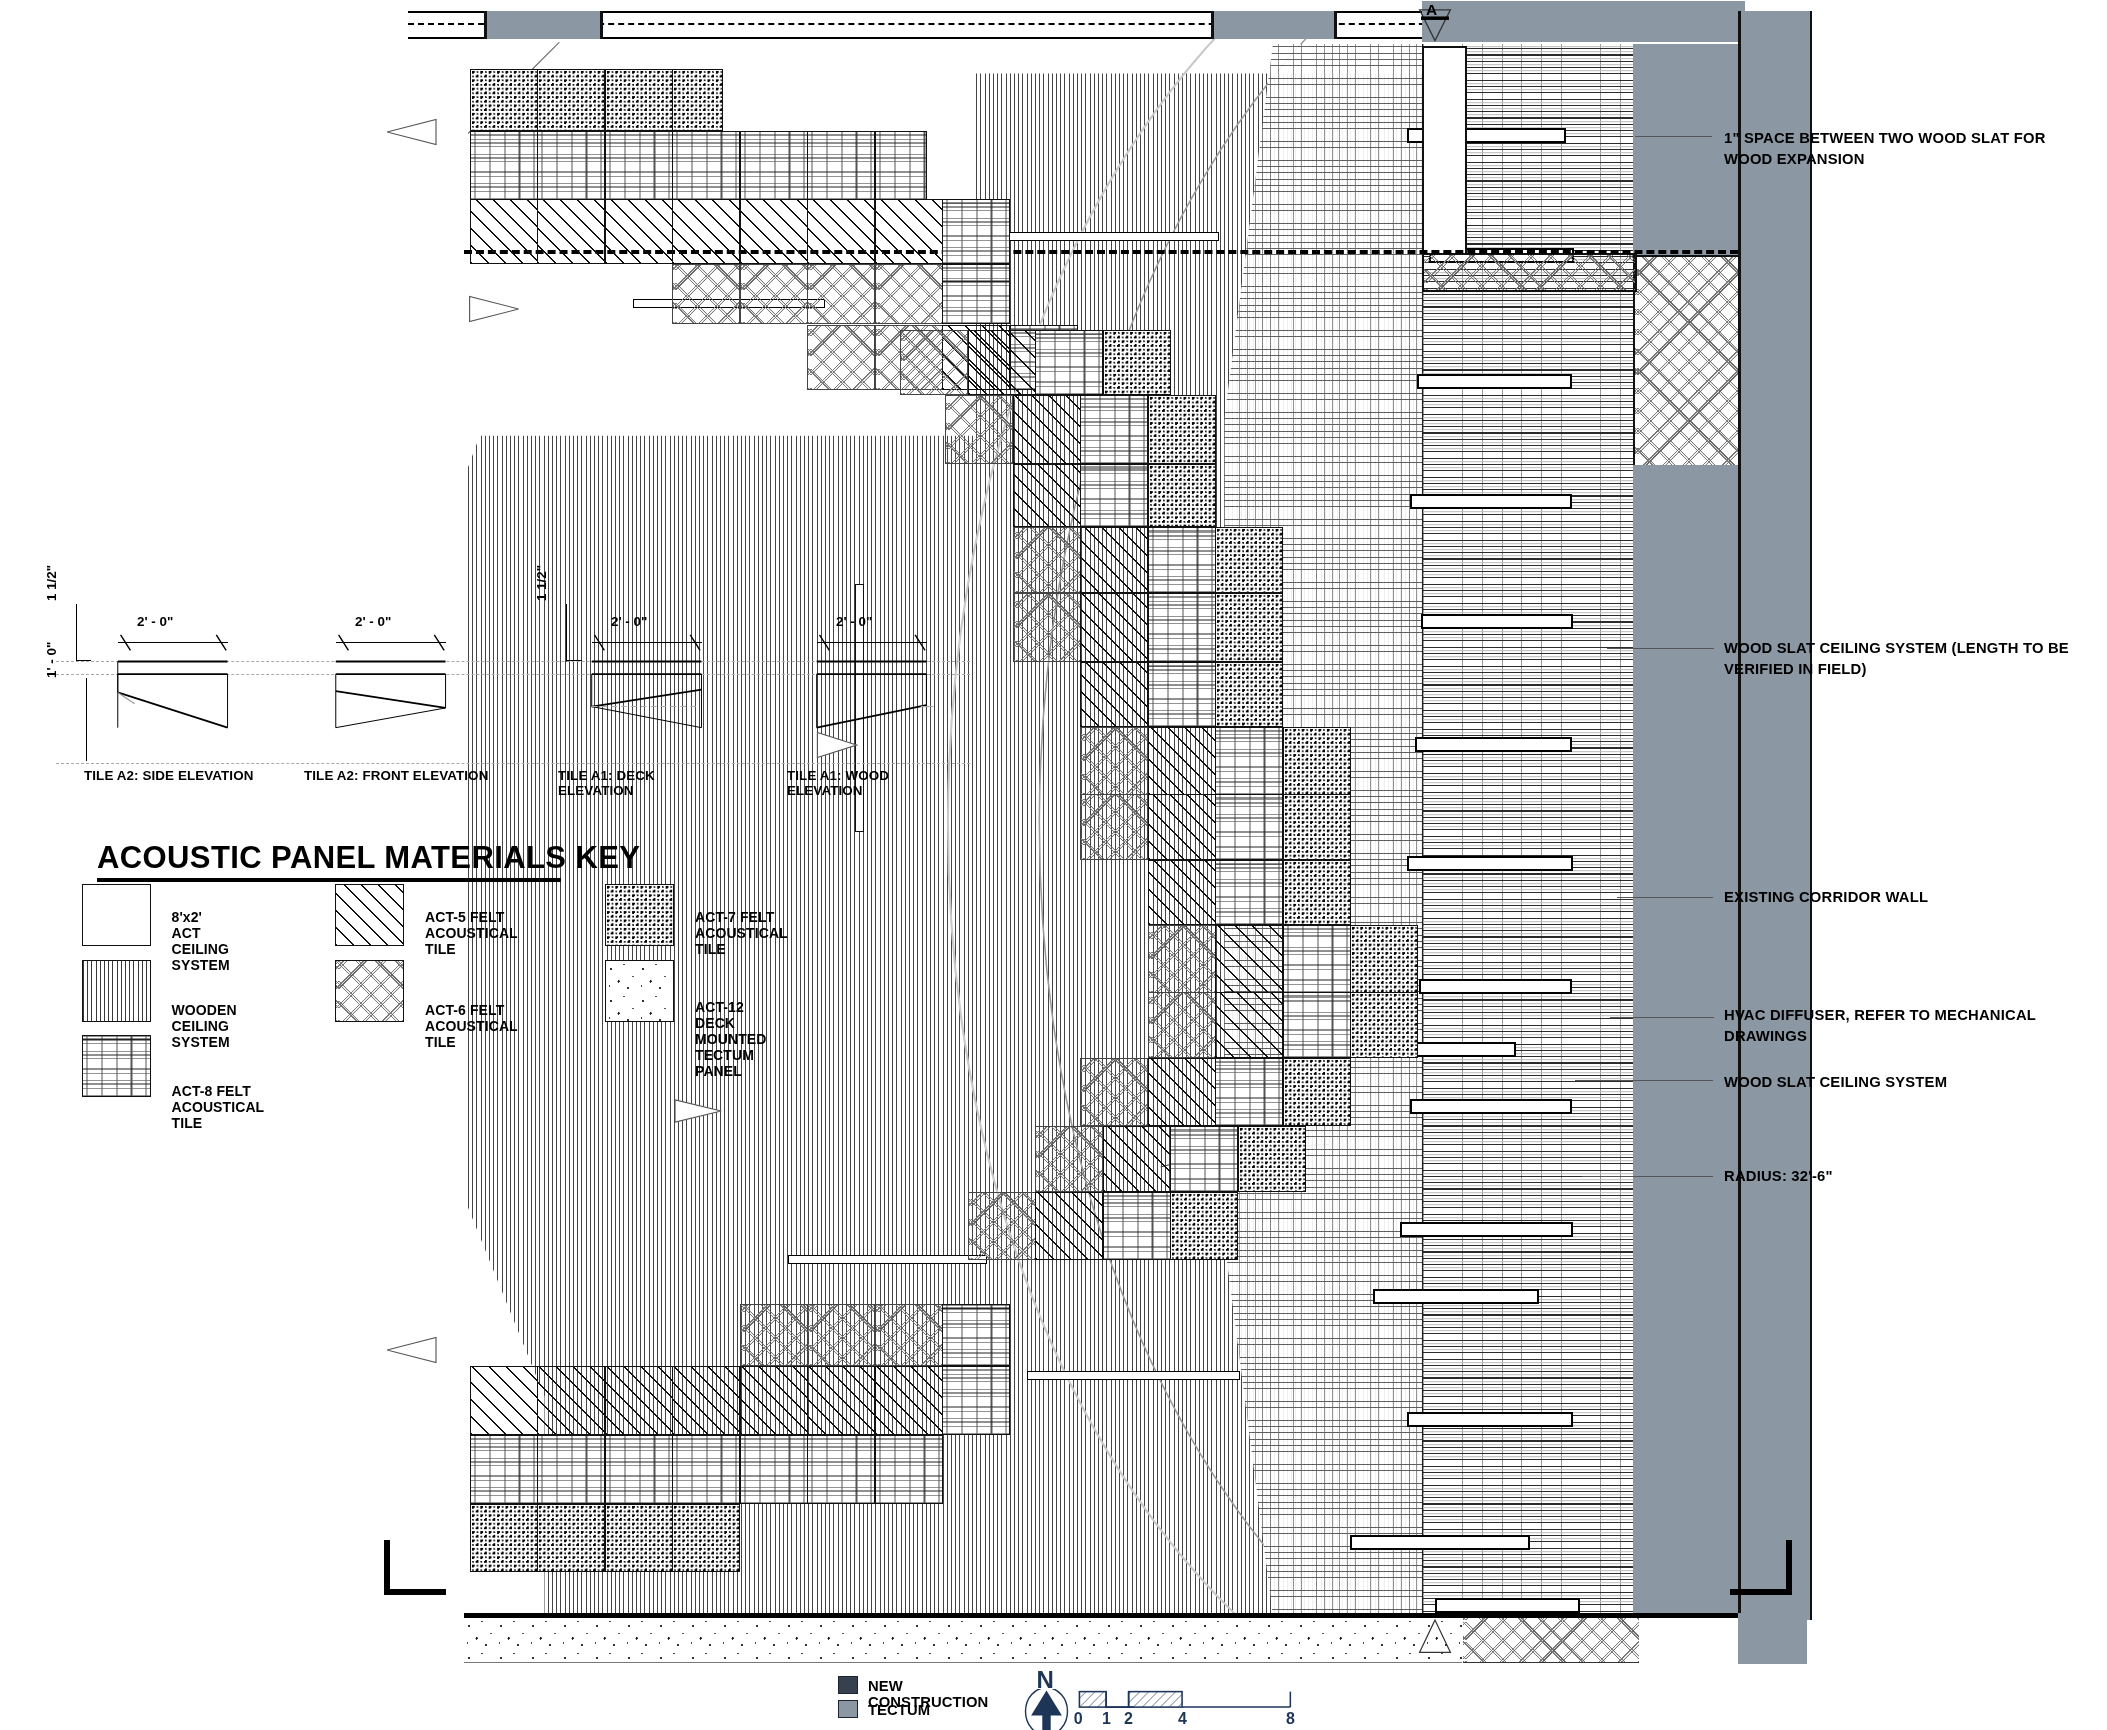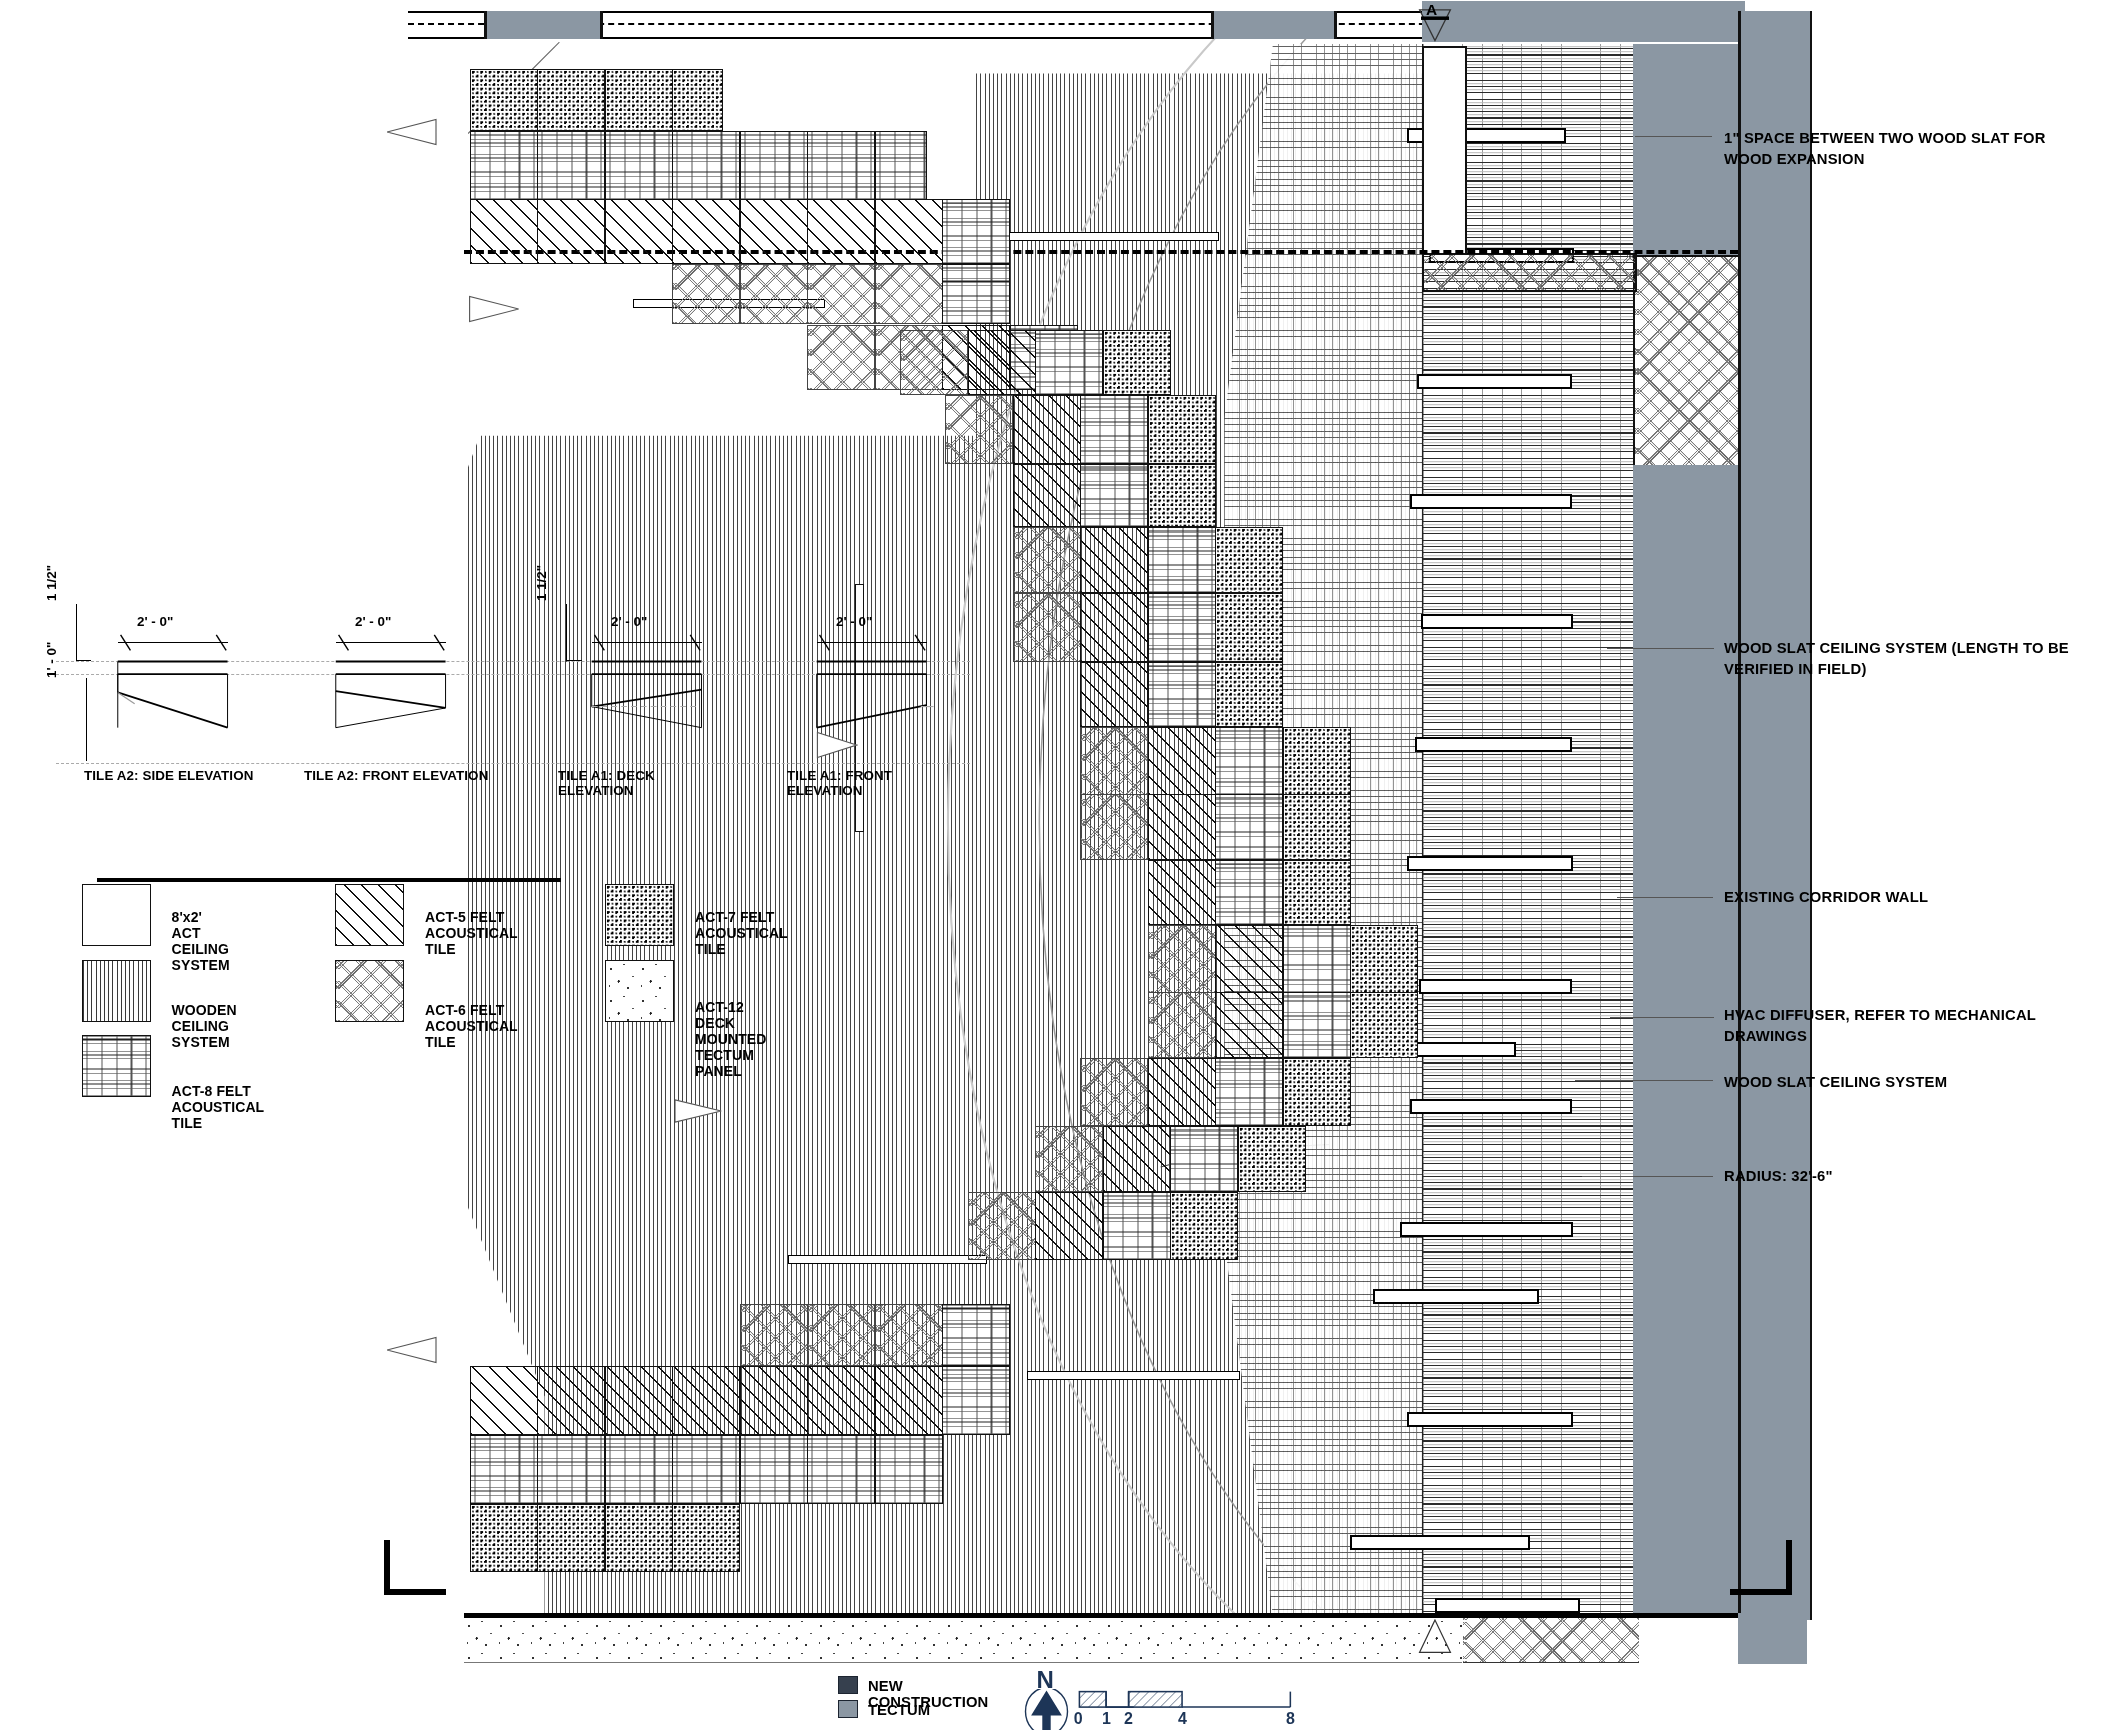--- a/index.html
+++ b/index.html
@@ -499,7 +499,7 @@
         <line x1="82" y1="180" x2="238" y2="148" stroke="#000" stroke-width="2.6"></line>
         <line x1="230" y1="150" x2="248" y2="150" stroke="#aaa" stroke-width="1.6"></line>
       </svg>
-      <div class="elev-cap abs" style="left:28px;top:167px;">TILE A1: FRONT ELEVATION</div>
+      <div class="elev-cap abs" style="left:28px;top:167px;">TILE A1: WOOD ELEVATION</div>
     </div>
   </div>
 

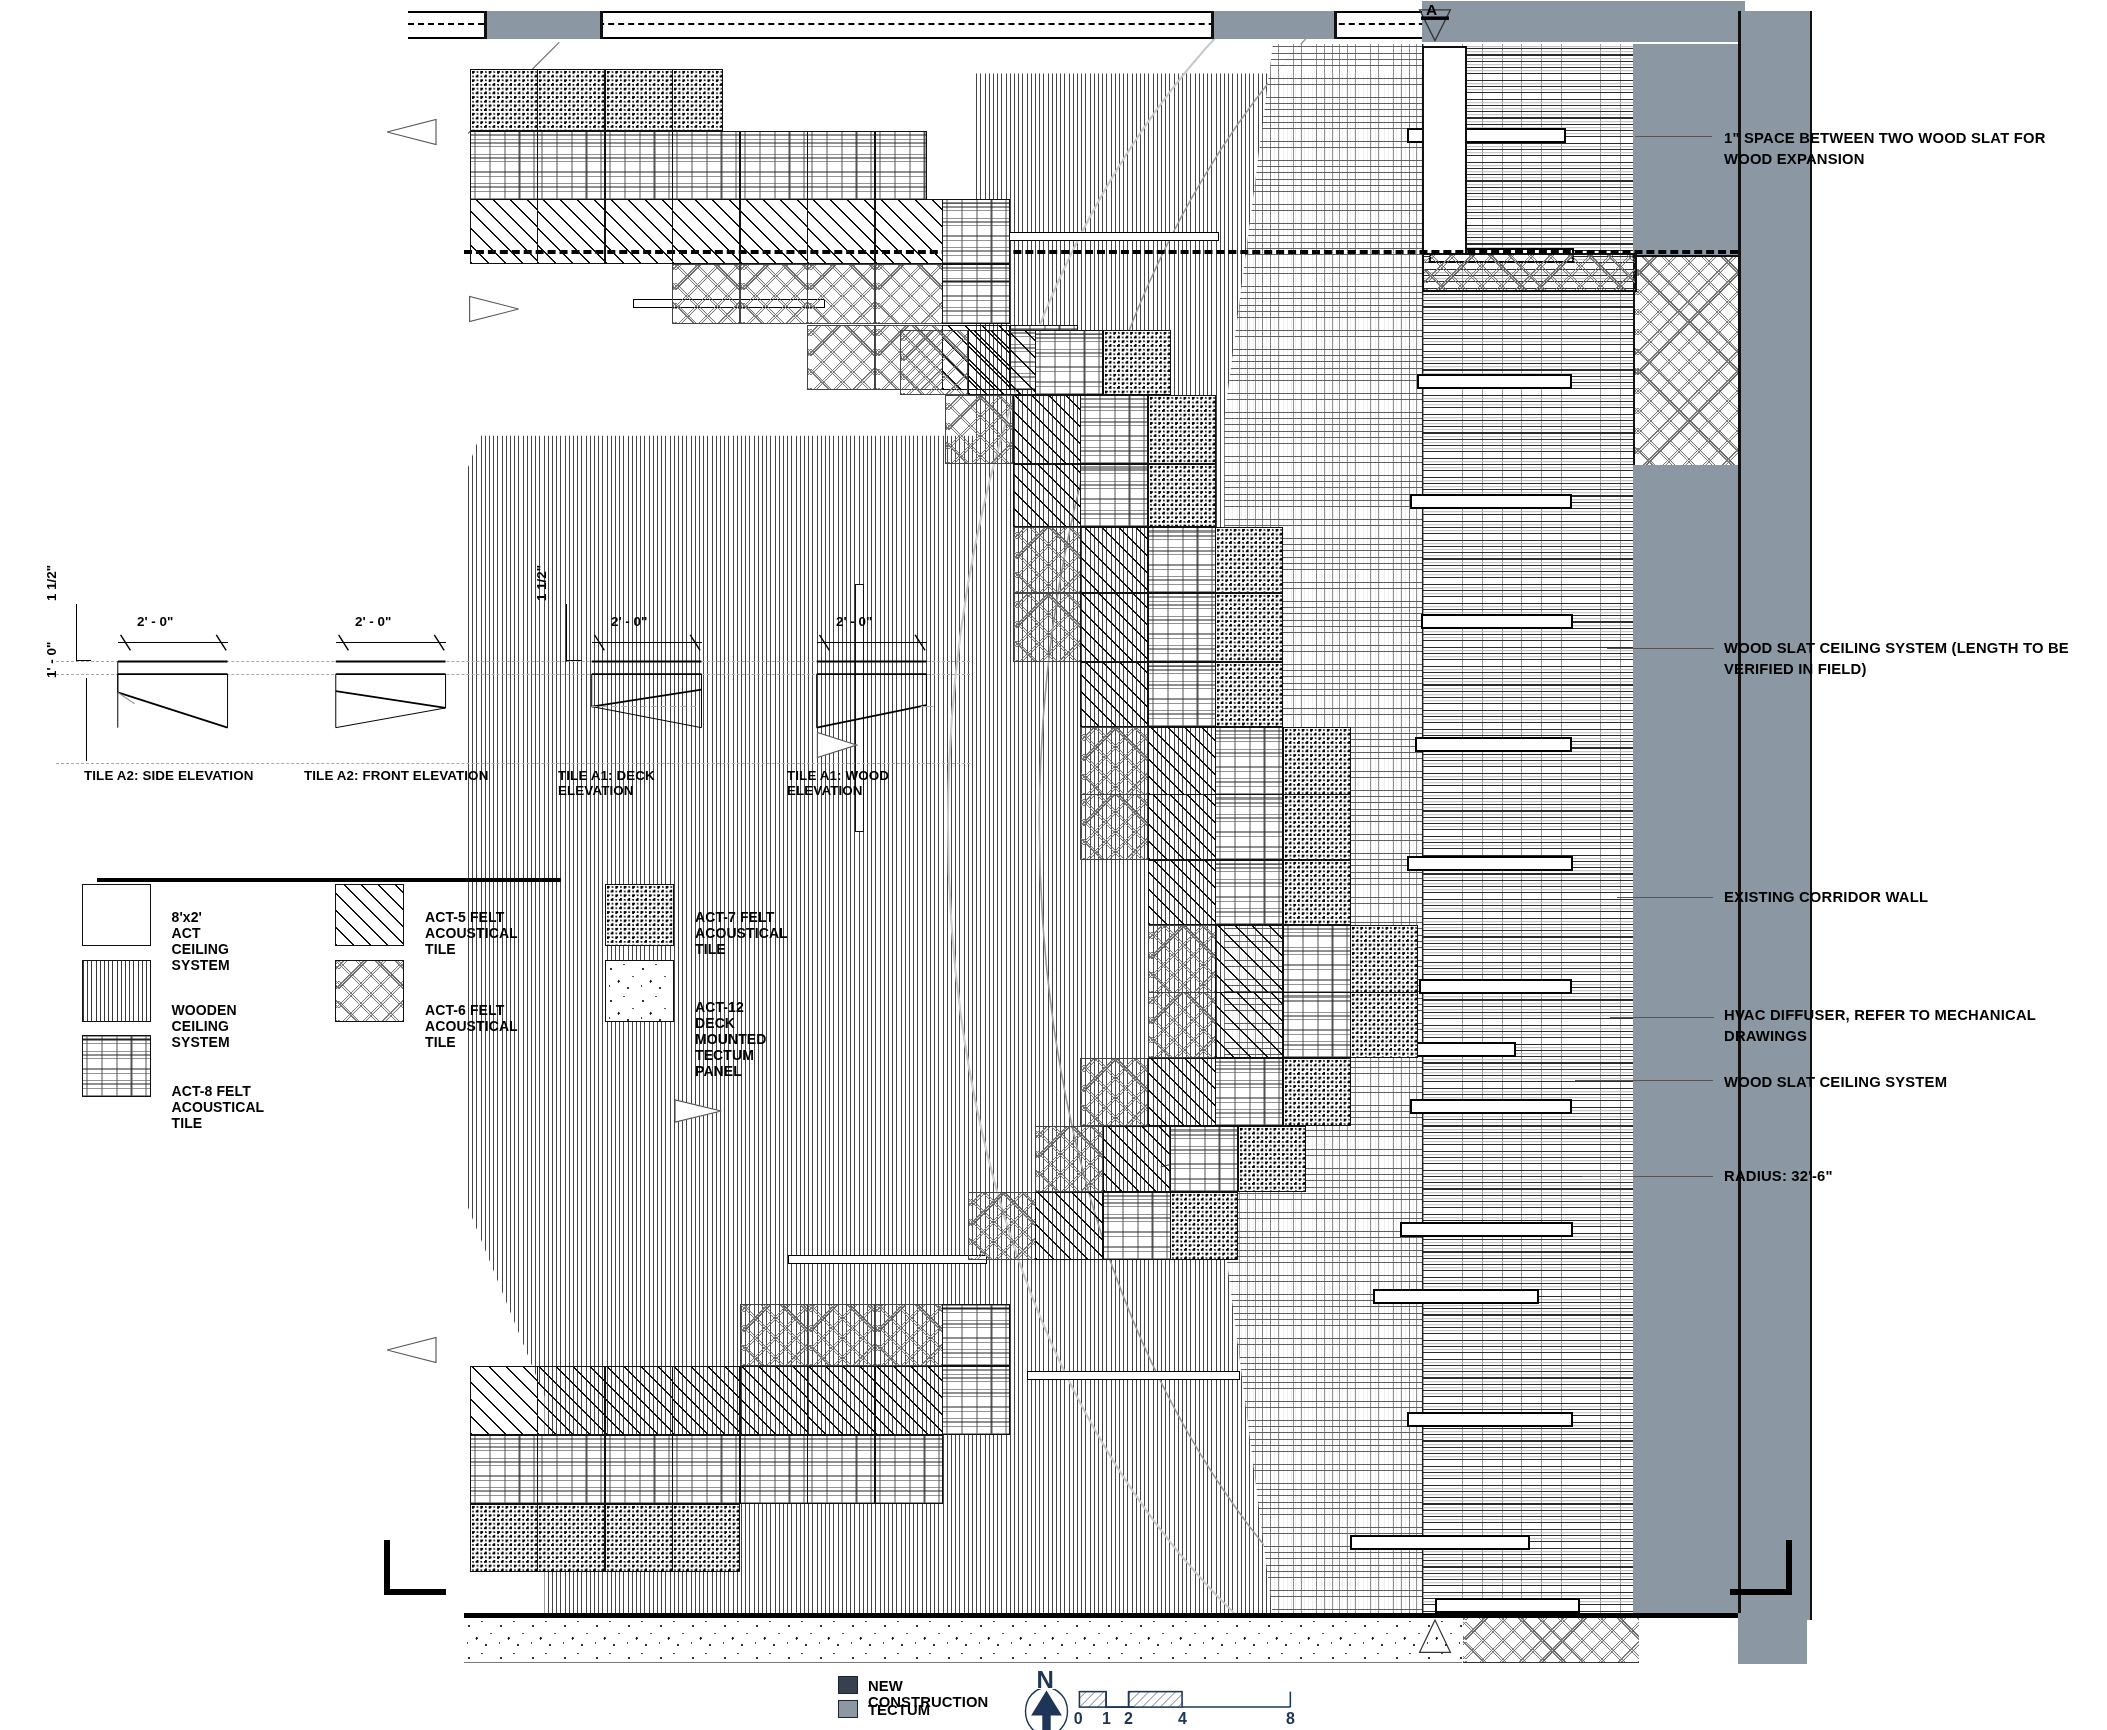--- a/index.html
+++ b/index.html
@@ -505,6 +505,7 @@
 
   <div class="abs" style="left:97px;top:840px;width:865px;height:281px;">
 
+    <div class="key-title" style="position:absolute;left:0px;top:0px;">ACOUSTIC PANEL MATERIALS KEY</div>
     <div class="key-rule" style="position:absolute;left:0px;top:38px;width:464px;"></div>
 
     <div class="abs" style="left:-15.5px;top:44px;">

